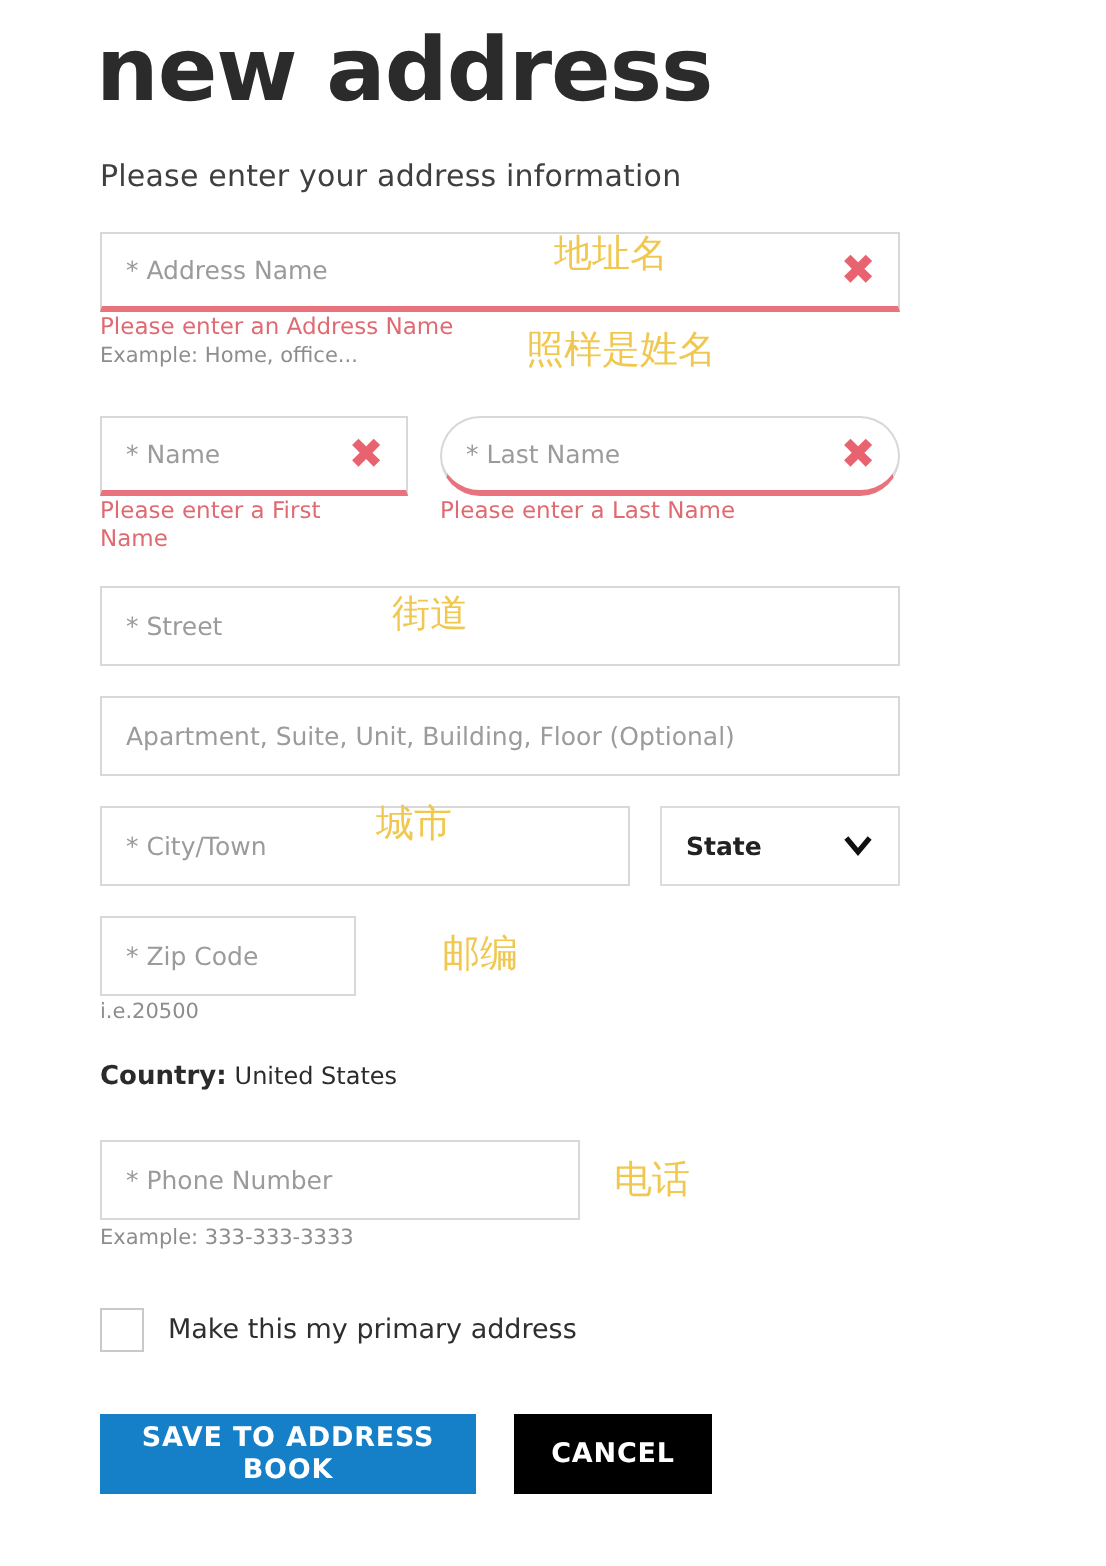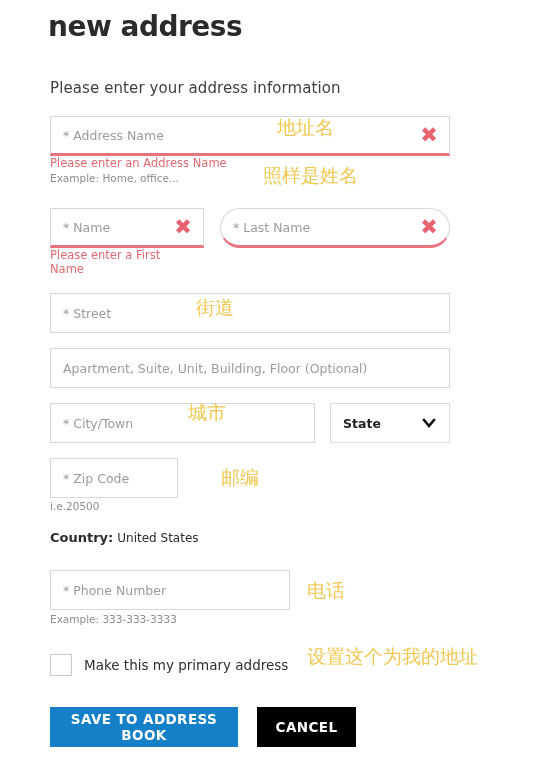--- a/index.html
+++ b/index.html
@@ -28,7 +28,7 @@
     position: absolute;
     left: 48px;
     top: 12px;
-    font-size: 28px;
+    font-size: 44px;
     font-weight: 800;
     letter-spacing: -0.5px;
     color: #2b2b2b;

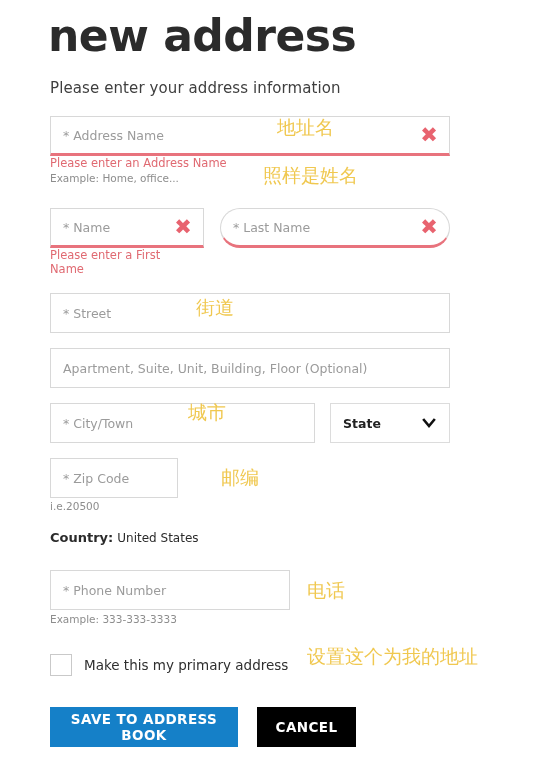--- a/index.html
+++ b/index.html
@@ -217,6 +217,7 @@
     <span class="ph">* Last Name</span>
     <span class="xicon">✖</span>
   </div>
+  <div class="err-msg" style="left:220px; top:248px; width:230px;">Please enter a Last Name</div>
 
   <div class="field" style="left:50px; top:293px; width:400px;">
     <span class="ph">* Street</span>

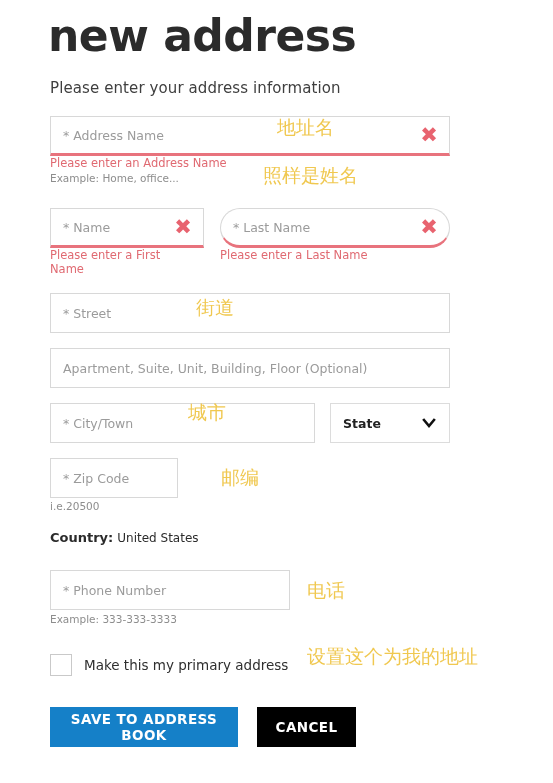--- a/index.html
+++ b/index.html
@@ -268,7 +268,6 @@
   <div class="annot" style="left:188px; top:403px;">城市</div>
   <div class="annot" style="left:221px; top:468px;">邮编</div>
   <div class="annot" style="left:307px; top:581px;">电话</div>
-  <div class="annot" style="left:307px; top:647px;">设置这个为我的地址</div>
 
 </div>
 

